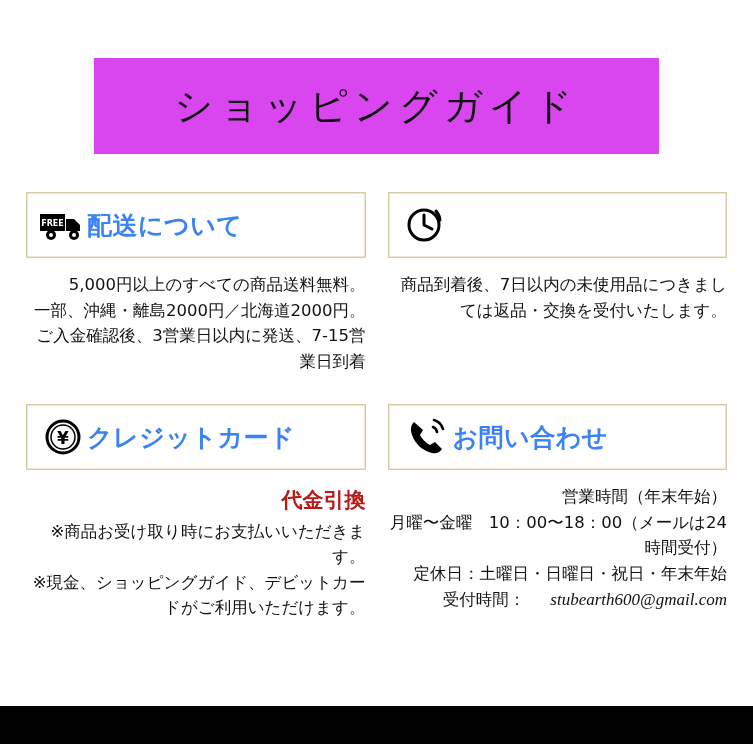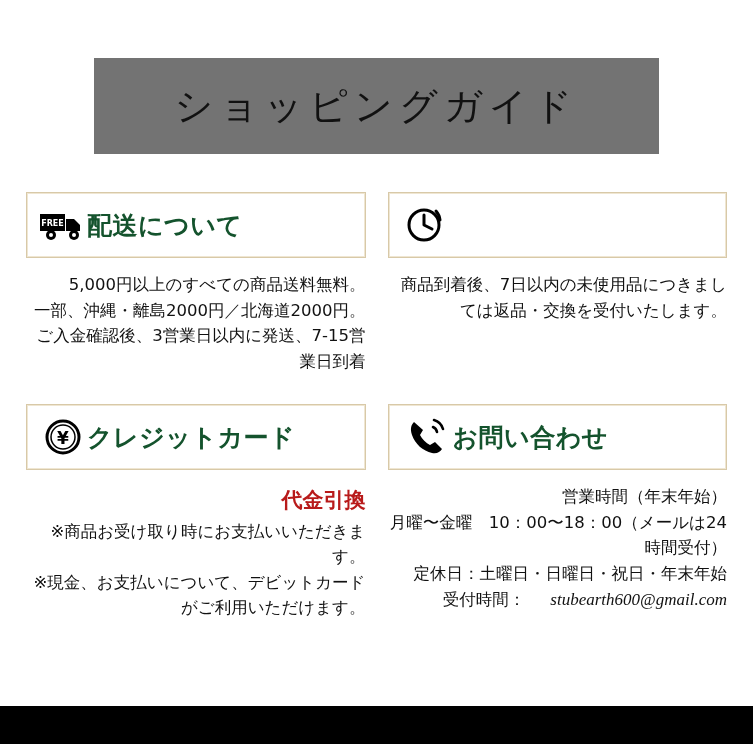--- a/index.html
+++ b/index.html
@@ -35,7 +35,7 @@
     justify-content: center;
   }
   .title-band {
-    background: #737373;
+    background: #d946ef;
     width: 565px;
     height: 96px;
     display: flex;

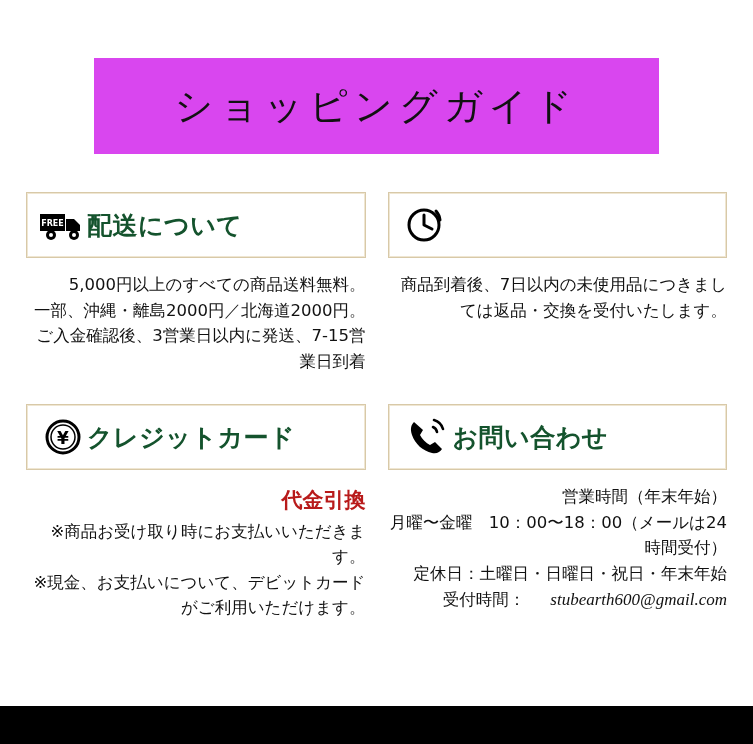--- a/index.html
+++ b/index.html
@@ -81,7 +81,7 @@
   .head-icon.phone { width: 52px; flex: 0 0 52px;}
   .head-label {
     font-size: 25px;
-    color: #14532d;
+    color: #3b82f6;
     font-weight: 600;
     letter-spacing: 0.5px;
     font-family: "DejaVu Sans", sans-serif;

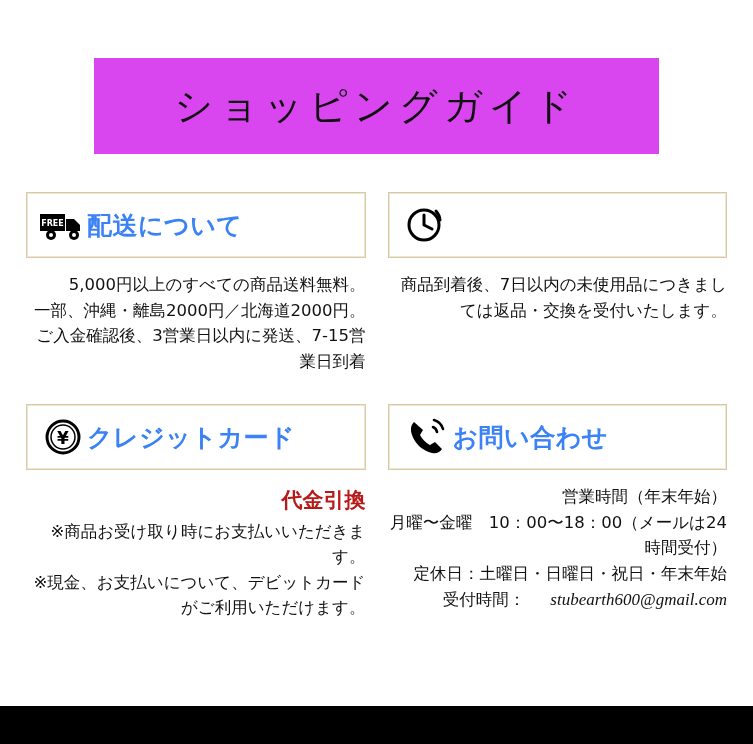--- a/index.html
+++ b/index.html
@@ -175,7 +175,7 @@
       <div class="body-text">
         <div class="cod-label">代金引換</div>
         <p>※商品お受け取り時にお支払いいただきます。</p>
-        <p>※現金、お支払いについて、デビットカードがご利用いただけます。</p>
+        <p>※現金、ショッピングガイド、デビットカードがご利用いただけます。</p>
       </div>
     </div>
 

